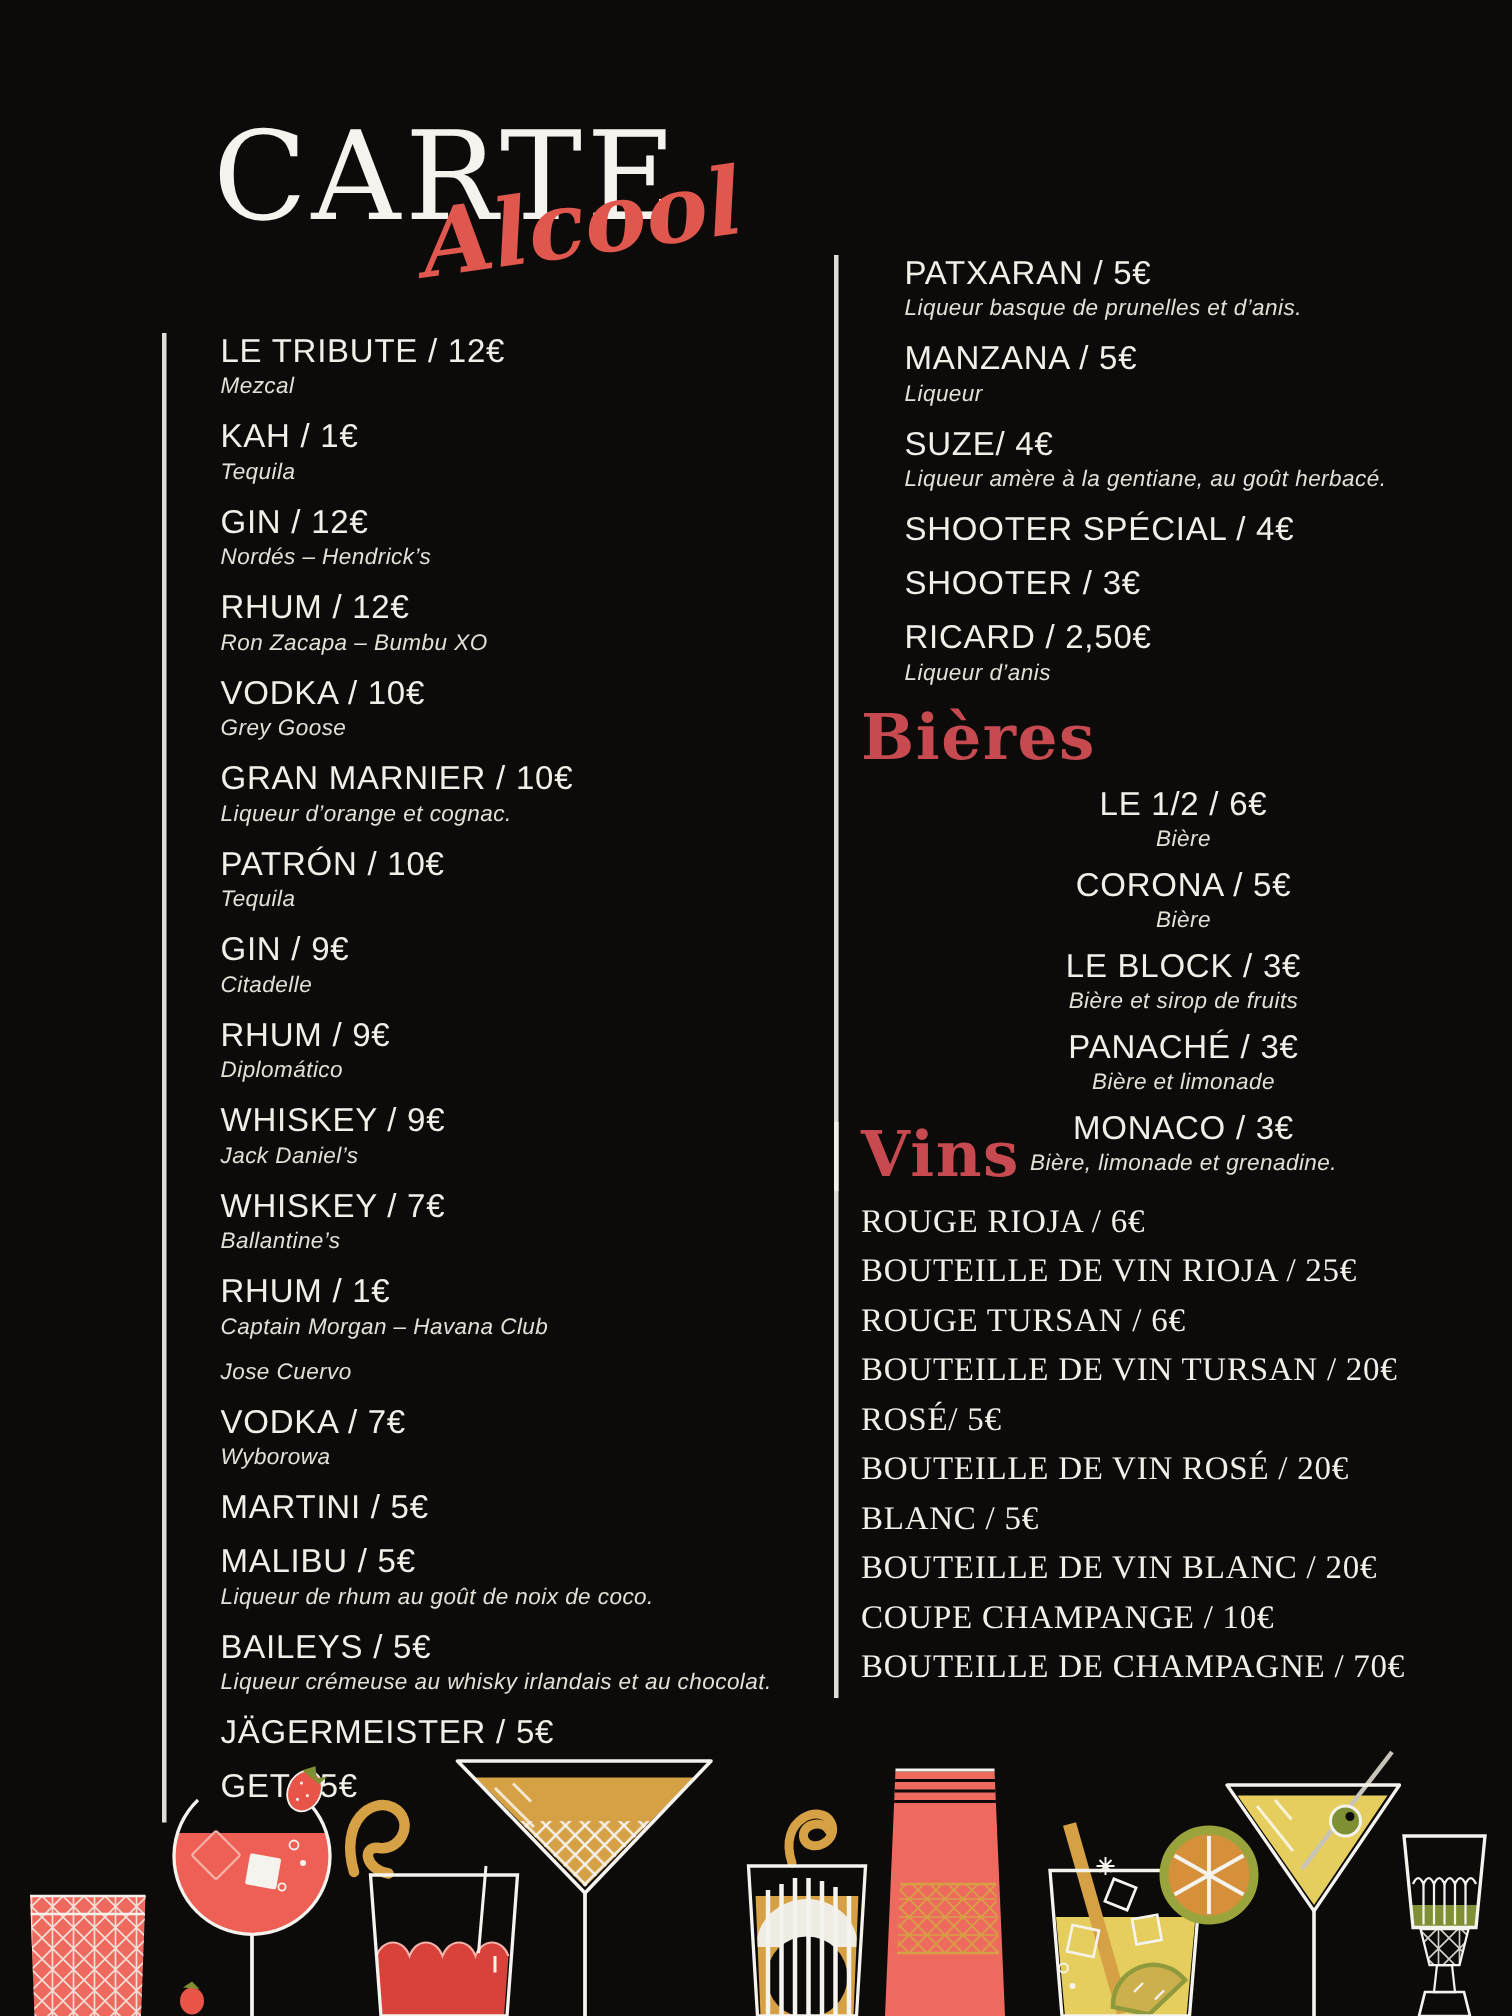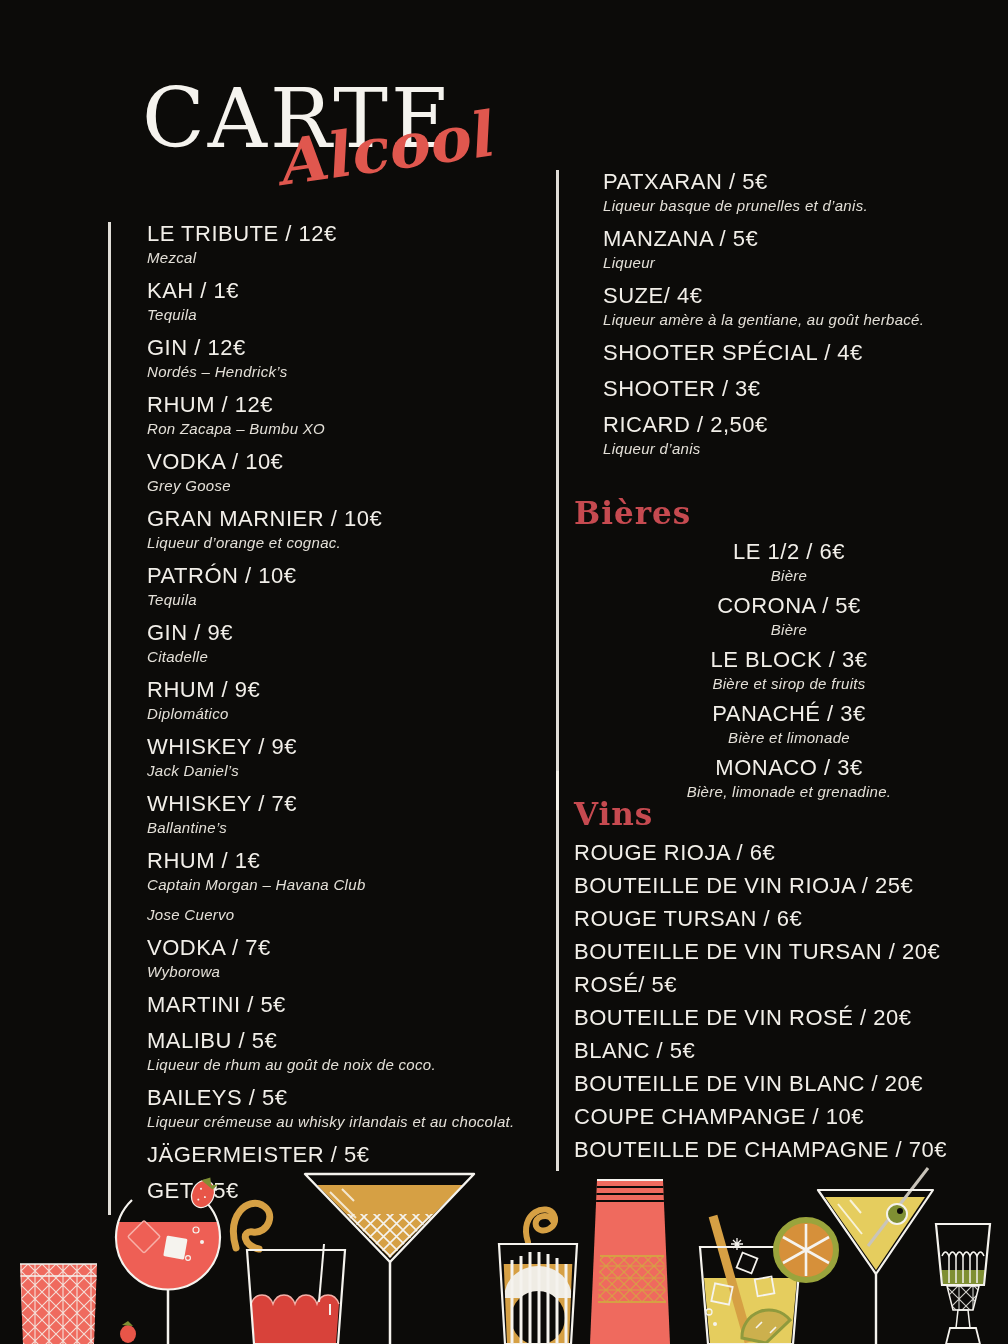--- a/index.html
+++ b/index.html
@@ -25,8 +25,8 @@
   .sec-bieres{left:556px;top:470px;}
   .sec-vins{left:556px;top:771px;}
   .section-heading{font-family:"DejaVu Serif","Liberation Serif",serif;font-weight:700;
-         font-size:31px;line-height:1.05;color:var(--heading,#c64a50);
-         letter-spacing:1px;margin-bottom:10px;margin-top:27px;}
+         font-size:42px;line-height:1.05;color:var(--heading,#c64a50);
+         letter-spacing:1px;margin-bottom:10px;}
   .menu-item{margin-bottom:12px;}
   .sec-bieres .menu-item{margin-bottom:9px;text-align:center;}
   .sec-vins .menu-item{margin-bottom:9px;}

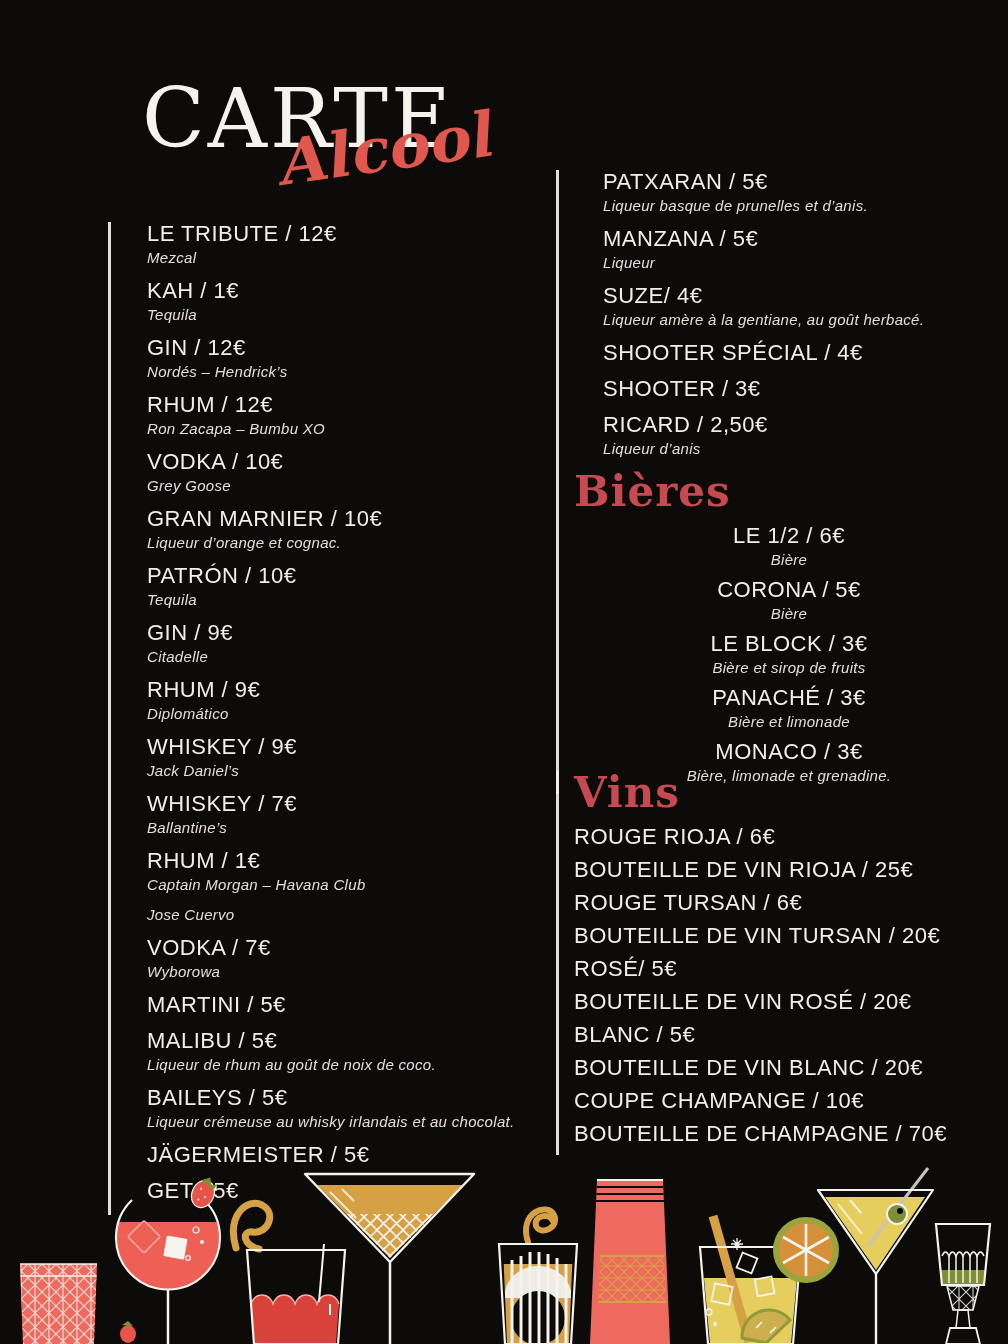--- a/index.html
+++ b/index.html
@@ -23,7 +23,7 @@
   .col-left{left:108px;top:222px;padding-left:36px;}
   .sec-liqueurs{left:556px;top:170px;padding-left:44px;}
   .sec-bieres{left:556px;top:470px;}
-  .sec-vins{left:556px;top:771px;}
+  .sec-vins{left:556px;top:748px;}
   .section-heading{font-family:"DejaVu Serif","Liberation Serif",serif;font-weight:700;
          font-size:42px;line-height:1.05;color:var(--heading,#c64a50);
          letter-spacing:1px;margin-bottom:10px;}

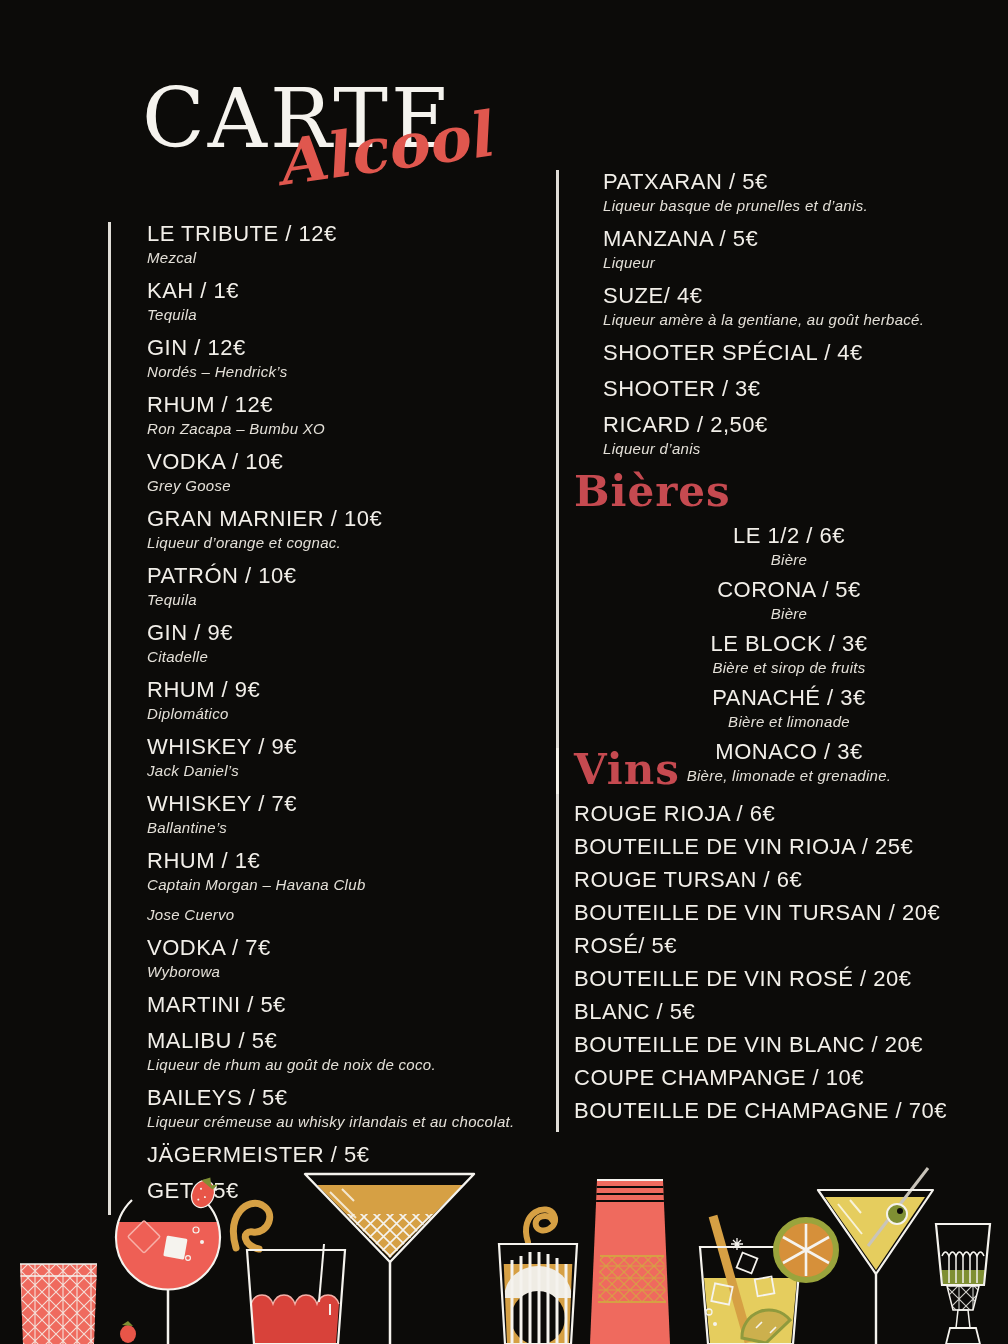--- a/index.html
+++ b/index.html
@@ -29,7 +29,7 @@
          letter-spacing:1px;margin-bottom:10px;}
   .menu-item{margin-bottom:12px;}
   .sec-bieres .menu-item{margin-bottom:9px;text-align:center;}
-  .sec-vins .menu-item{margin-bottom:9px;}
+  .sec-vins .menu-item{margin-bottom:9px;font-family:Liberation Serif, serif;}
   .item-name{font-size:22px;line-height:24px;letter-spacing:.5px;color:var(--text,#f2efe9);}
   .item-desc{font-size:15px;line-height:18px;letter-spacing:.3px;color:var(--muted,#e4e0d8);margin-top:3px;font-style:italic;}
   

